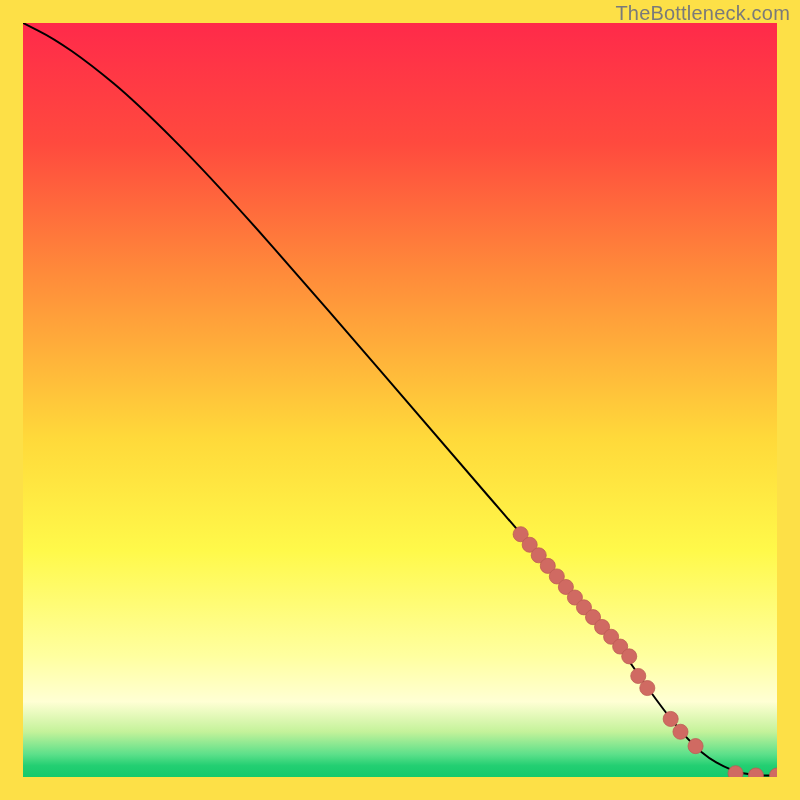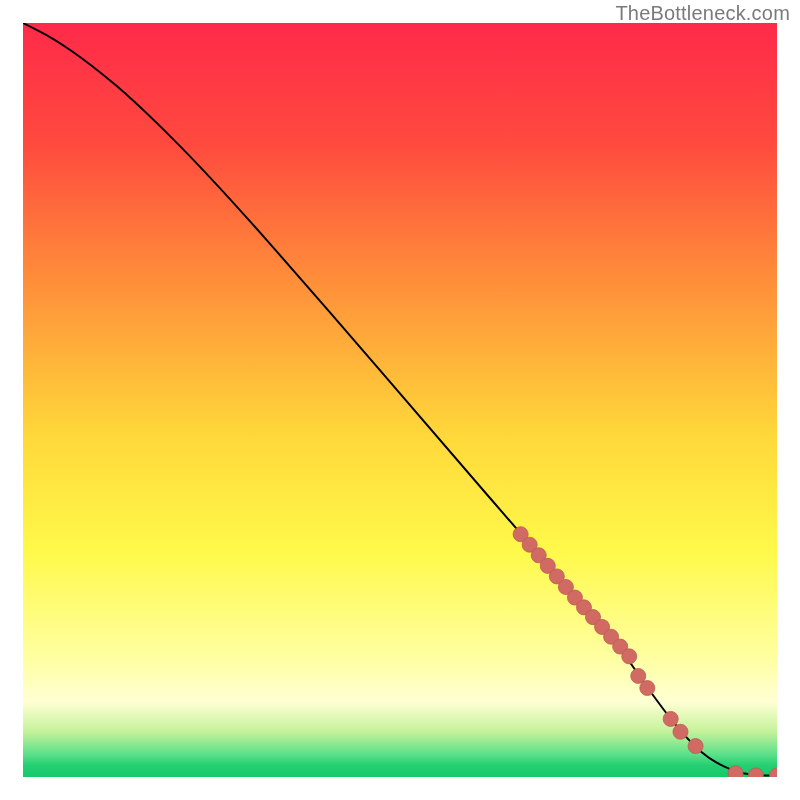--- a/index.html
+++ b/index.html
@@ -15,7 +15,7 @@
     position: relative;
     width: 800px;
     height: 800px;
-    background: #ffffff;
+    background: #fde047;
   }
   .attribution {
     position: absolute;

